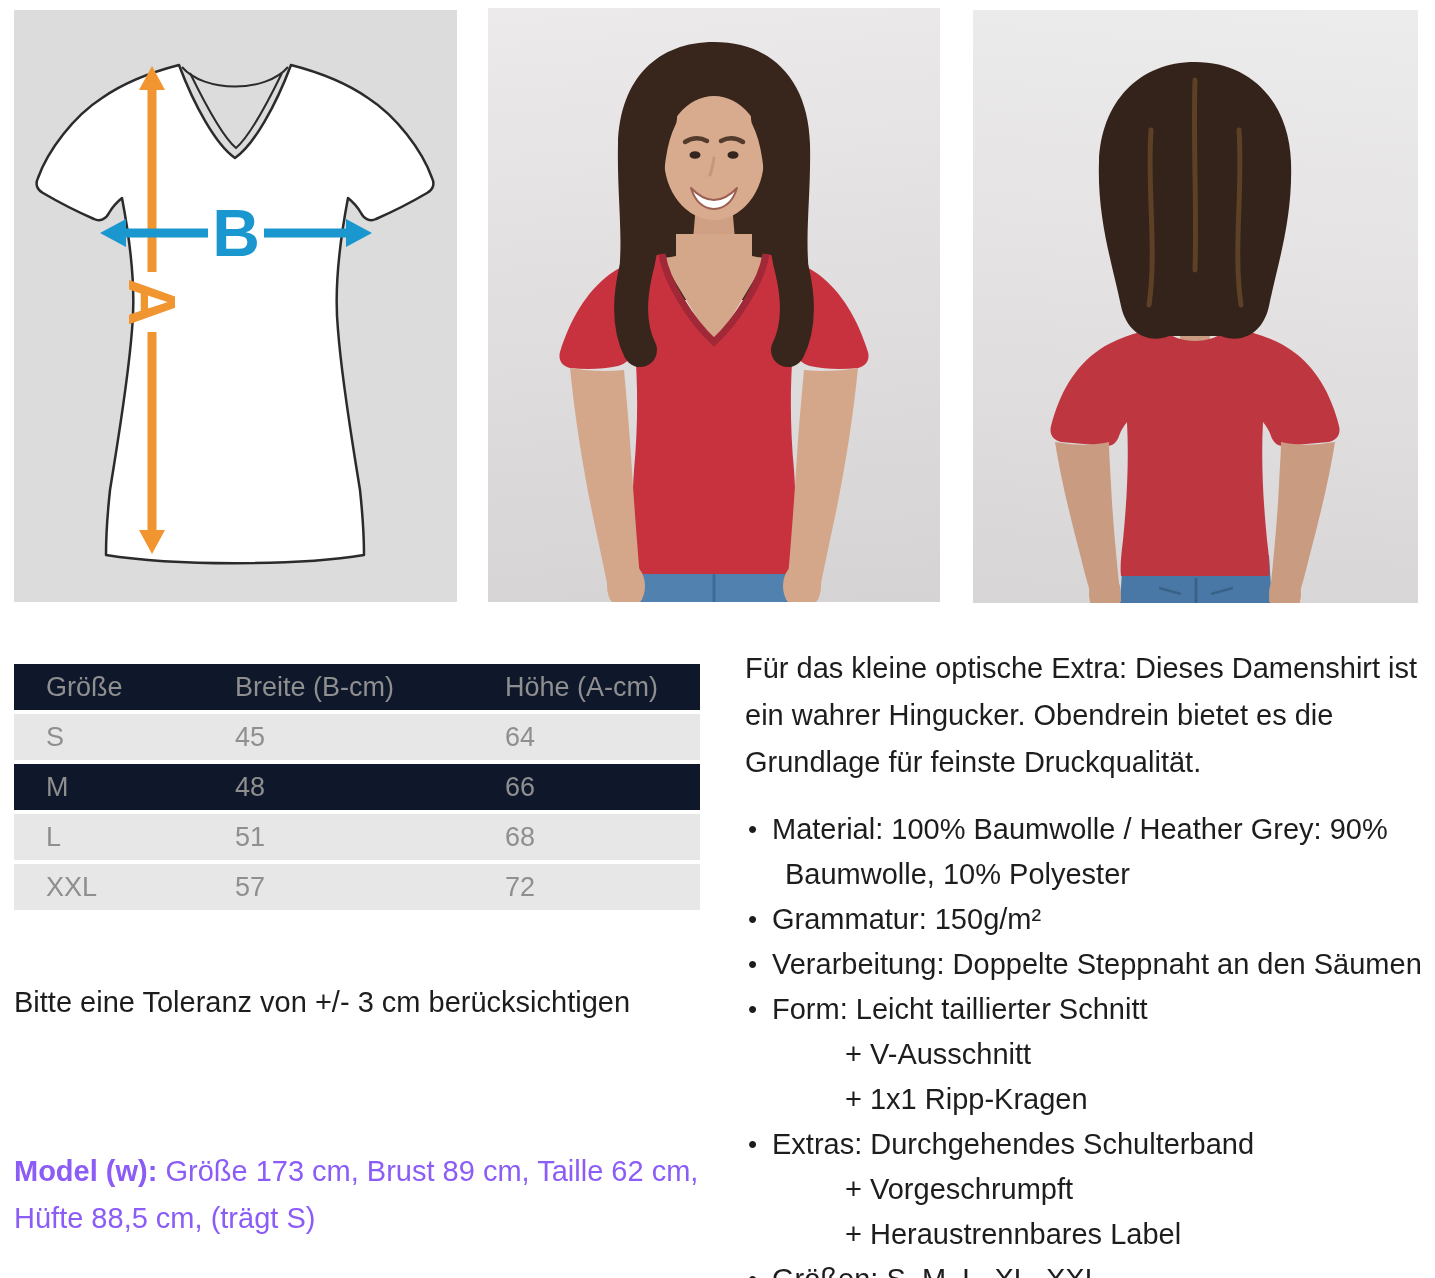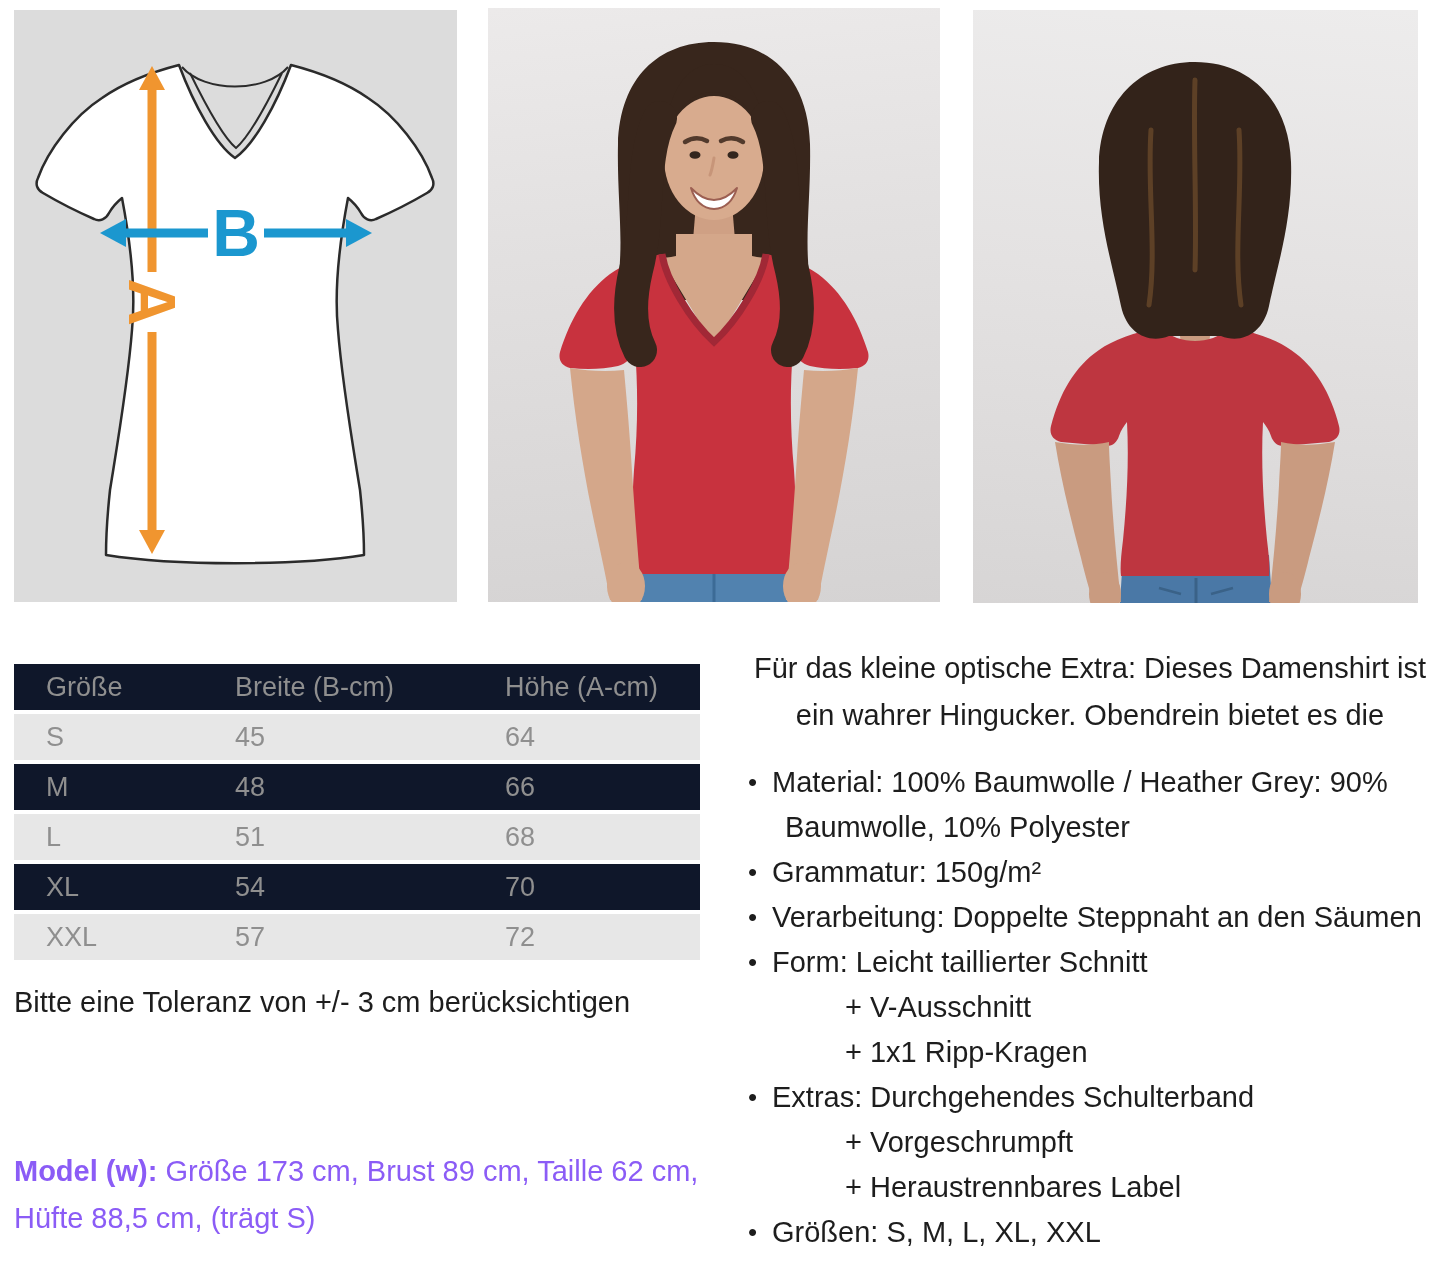--- a/index.html
+++ b/index.html
@@ -28,7 +28,7 @@
 
   
   .description{position:absolute;left:745px;top:645px;width:690px;font-size:29px;color:#1d1d1d;}
-  .intro-line{line-height:47px;white-space:nowrap;text-align:center;}
+  .intro-line{line-height:47px;white-space:nowrap;}
   .desc-list{margin-top:21px;}
   .desc-line{position:relative;line-height:45px;white-space:nowrap;}
   .line-bullet{padding-left:27px;}

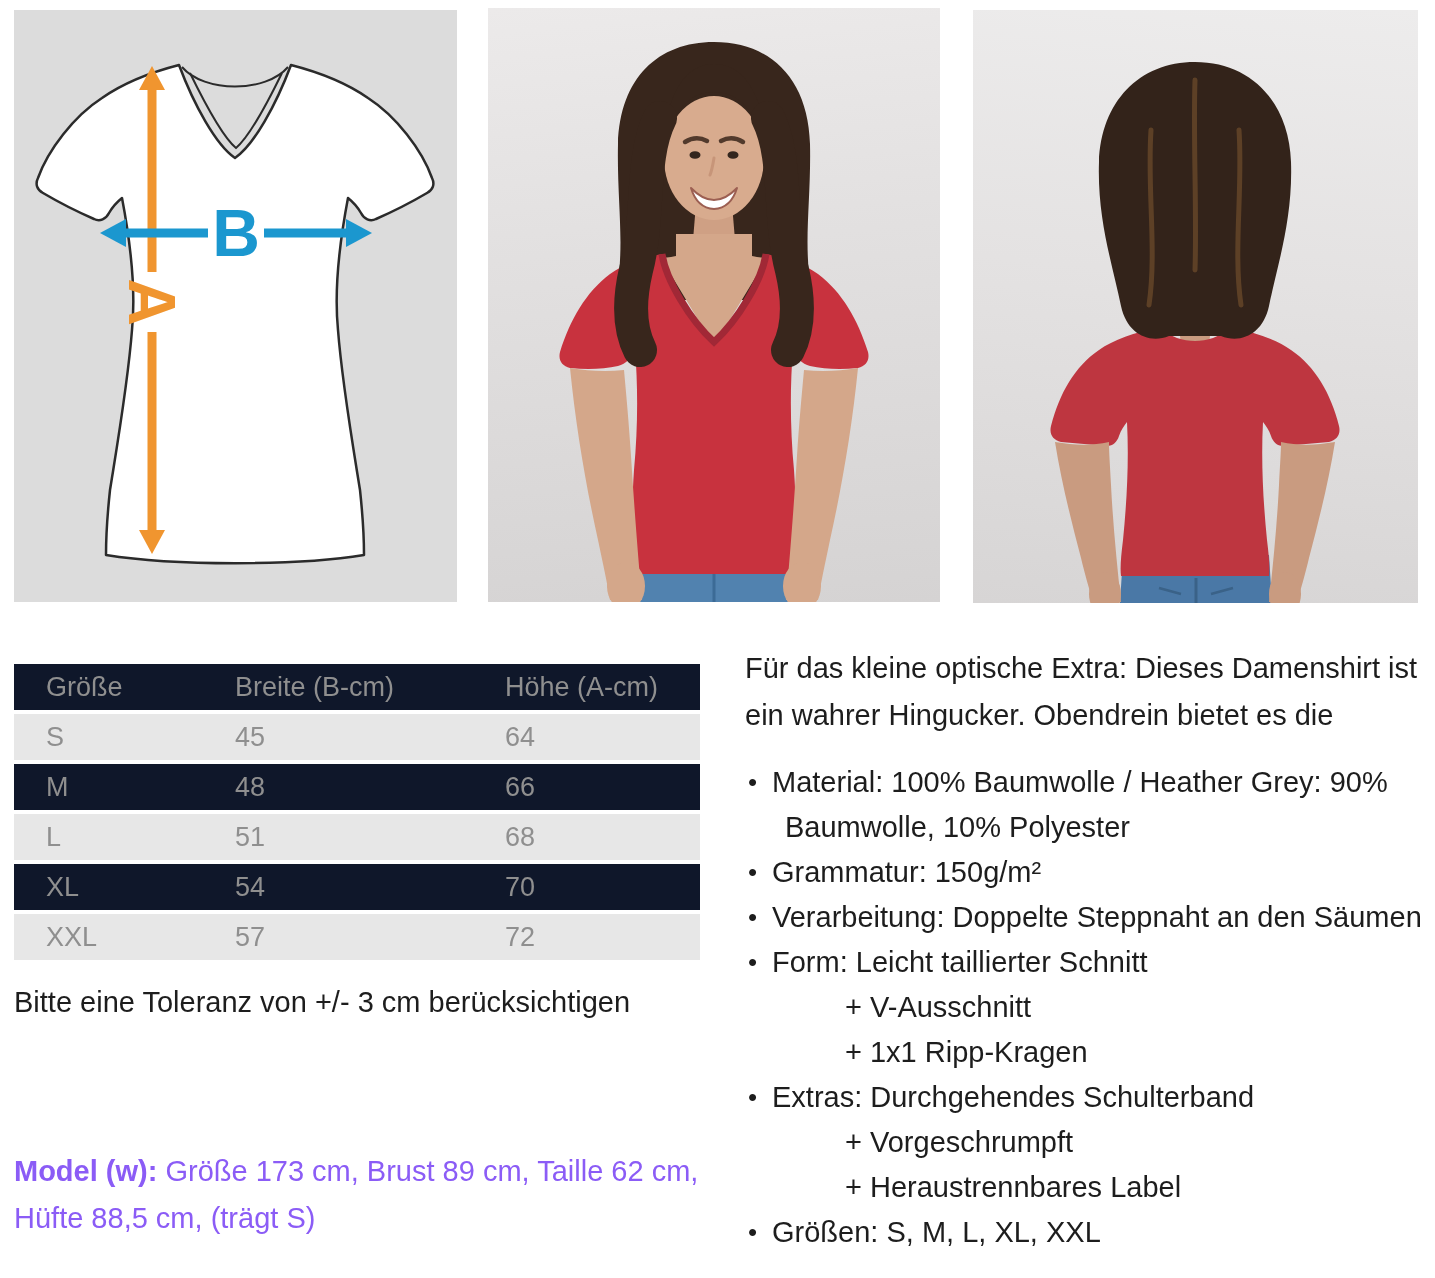--- a/index.html
+++ b/index.html
@@ -205,6 +205,7 @@
   <div class="description">
     <div class="intro-line">Für das kleine optische Extra: Dieses Damenshirt ist</div>
     <div class="intro-line">ein wahrer Hingucker. Obendrein bietet es die</div>
+    <div class="intro-line">Grundlage für feinste Druckqualität.</div>
 
     <div class="desc-list">
       <div class="desc-line line-bullet"><span class="dot">•</span><span>Material: 100% Baumwolle / Heather Grey: 90%</span></div>

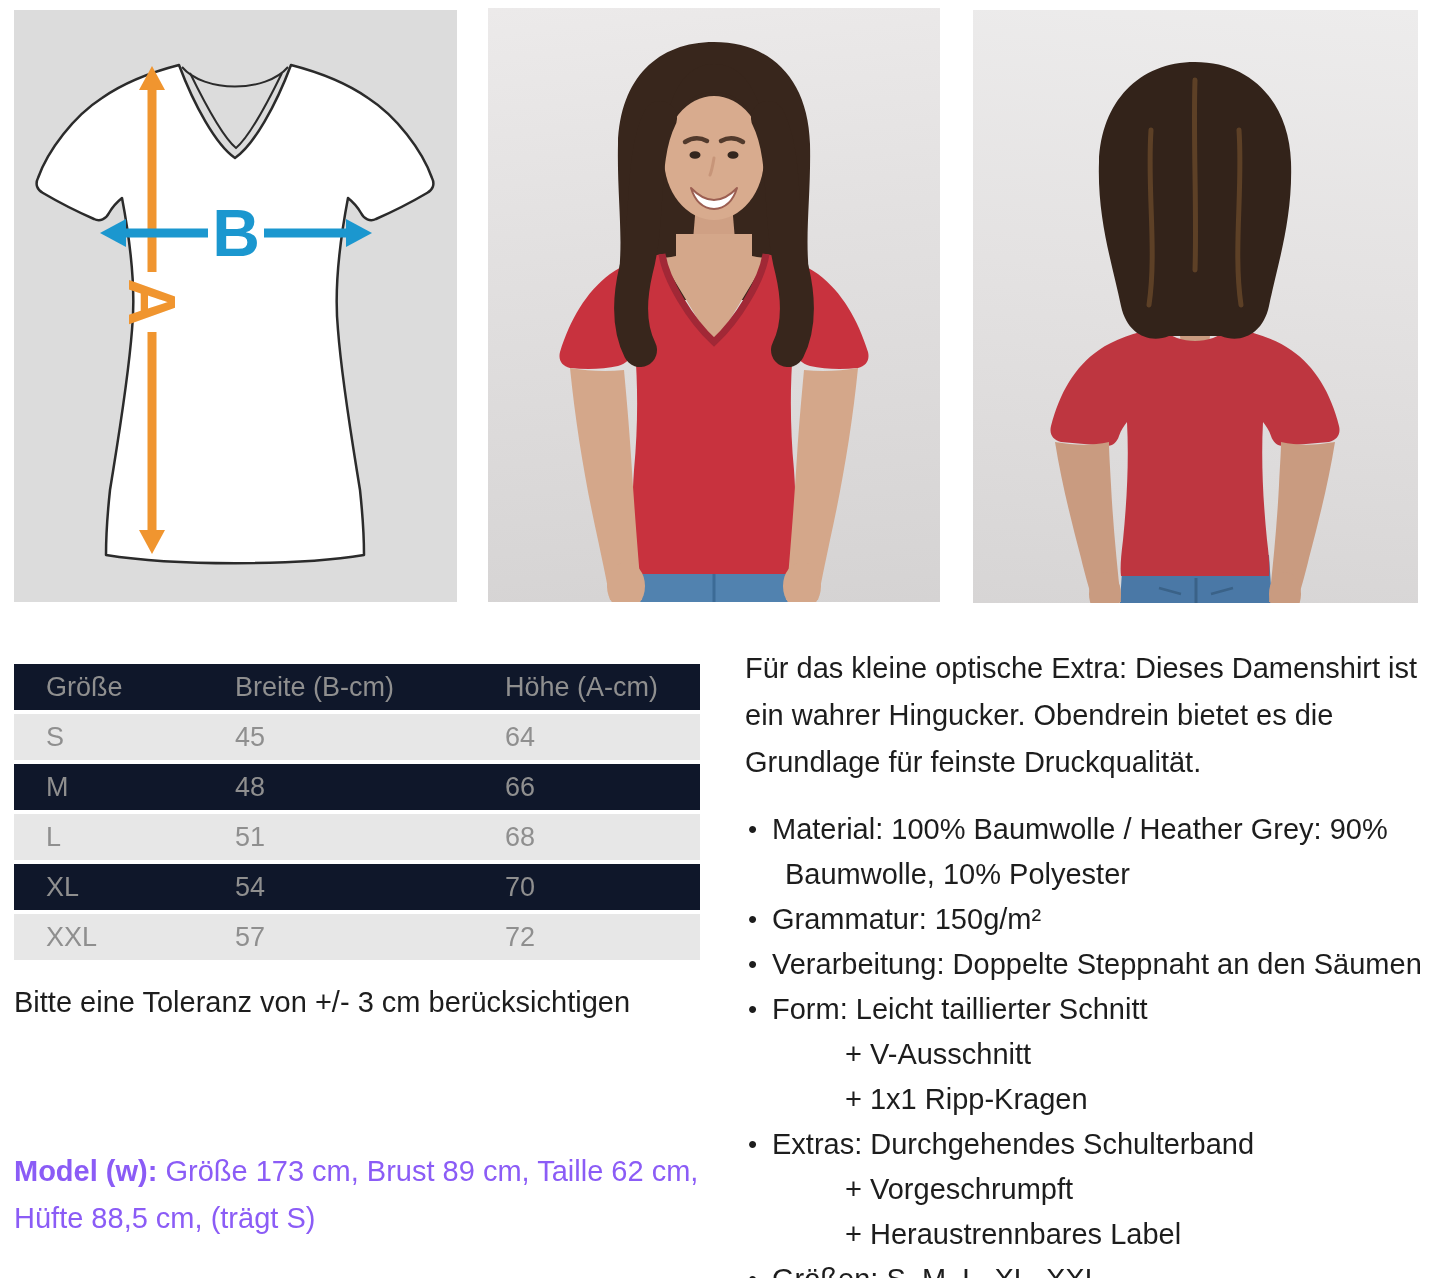--- a/index.html
+++ b/index.html
@@ -182,11 +182,6 @@
         <td>51</td>
         <td>68</td>
       </tr>
-      <tr class="row-light">
-        <td>XL</td>
-        <td>54</td>
-        <td>70</td>
-      </tr>
       <tr class="row-dark">
         <td>XXL</td>
         <td>57</td>

